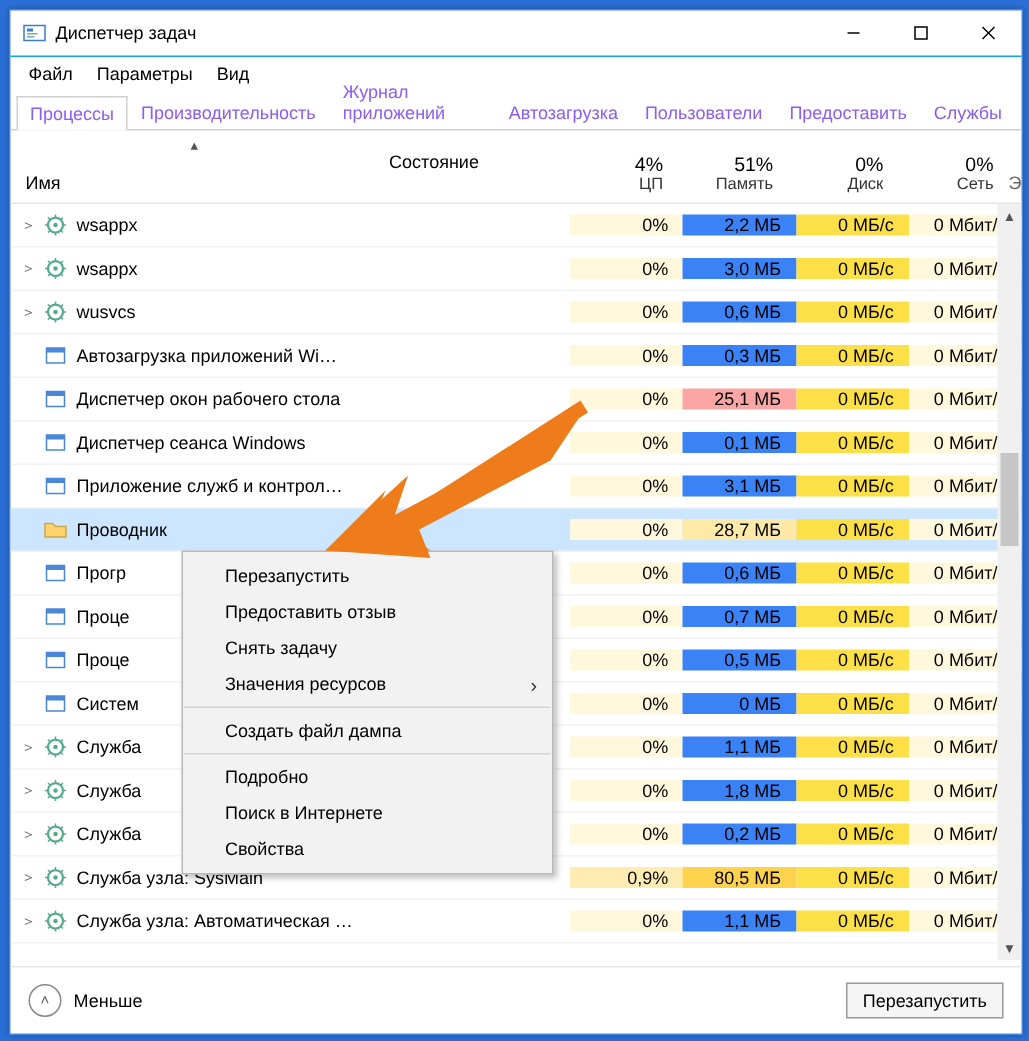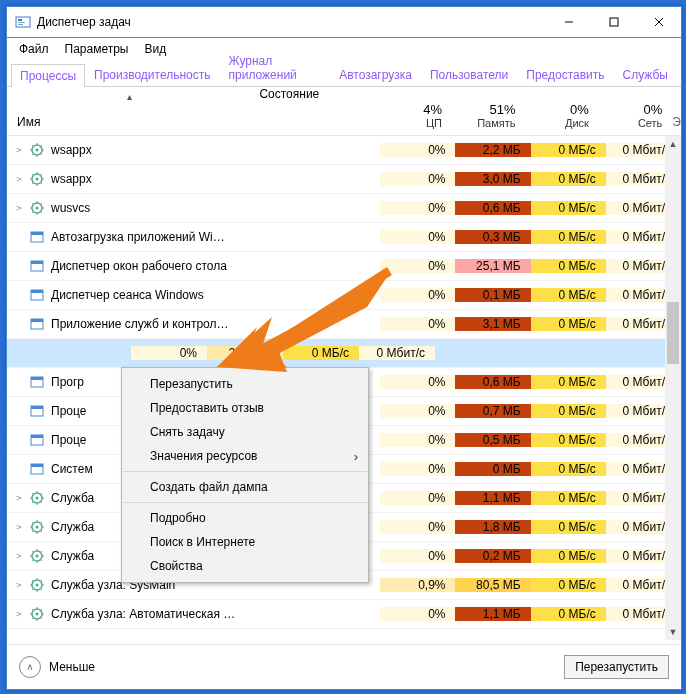--- a/index.html
+++ b/index.html
@@ -18,7 +18,7 @@
   .headers{display:flex;height:48px;border-bottom:1px solid #e5e5e5;position:relative}
   .hdr-name{width:248px;display:flex;align-items:flex-end;padding:0 0 6px 10px;position:relative}
   .hdr-name .sort{position:absolute;top:4px;left:120px;font-size:10px;color:#555}
-  .hdr-state{width:124px;display:flex;align-items:flex-start;padding:0 0 6px 4px}
+  .hdr-state{width:124px;display:flex;align-items:center;padding:0 0 6px 4px}
   .hdr-col{width:66px;text-align:right;padding:6px 10px 6px 0;display:flex;flex-direction:column;justify-content:flex-end}
   .hdr-col .pct{font-size:13px}
   .hdr-col .lbl{font-size:11px;color:#333}

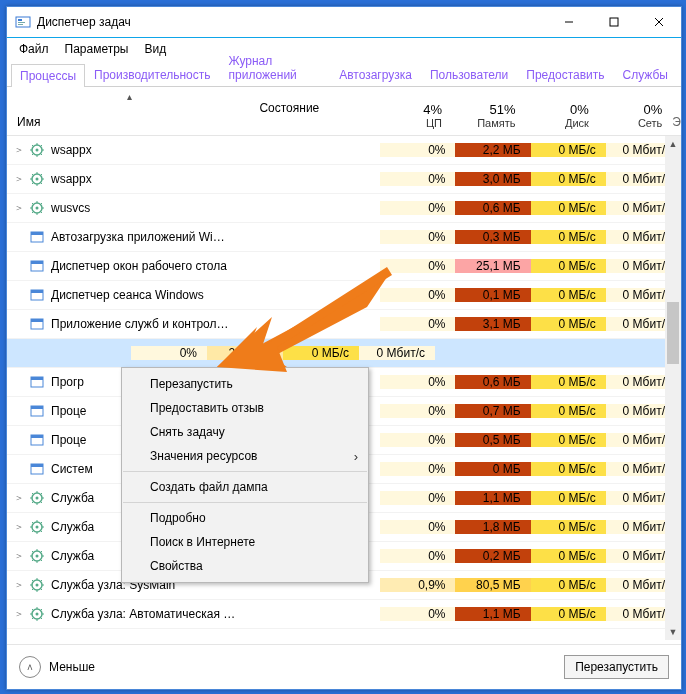--- a/index.html
+++ b/index.html
@@ -34,7 +34,7 @@
   .cell-num{width:66px;text-align:right;padding-right:10px}
   .cpu0{background:#fff8dd}
   .cpu1{background:#ffecb3}
-  .mem0{background:#c2410c}
+  .mem0{background:#3b82f6}
   .mem1{background:#fca5a5}
   .mem2{background:#ffd24d}
   .mem3{background:#ffe9a6}

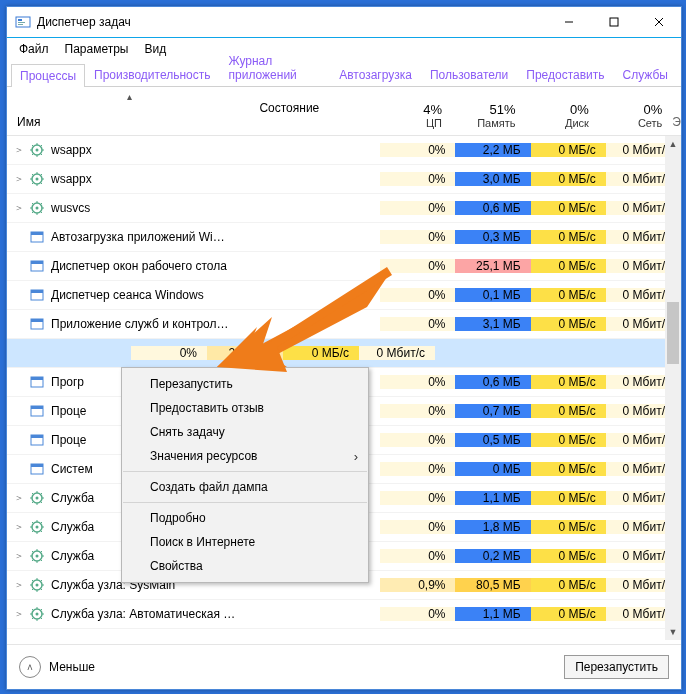--- a/index.html
+++ b/index.html
@@ -244,6 +244,13 @@
           <div class="cell-num net0">0 Мбит/с</div>
         </div>
         <div class="row sel">
+          <div class="cell-name">
+            <span class="exp"></span>
+            <span class="pi"><svg viewBox="0 0 16 16">
+                <path d="M1 4h5l2 2h7v7H1z" fill="#ffd36b" stroke="#caa84a"></path>
+              </svg></span>
+            <span>Проводник</span>
+          </div>
           <div class="cell-state"></div>
           <div class="cell-num cpu0">0%</div>
           <div class="cell-num mem3">28,7 МБ</div>

